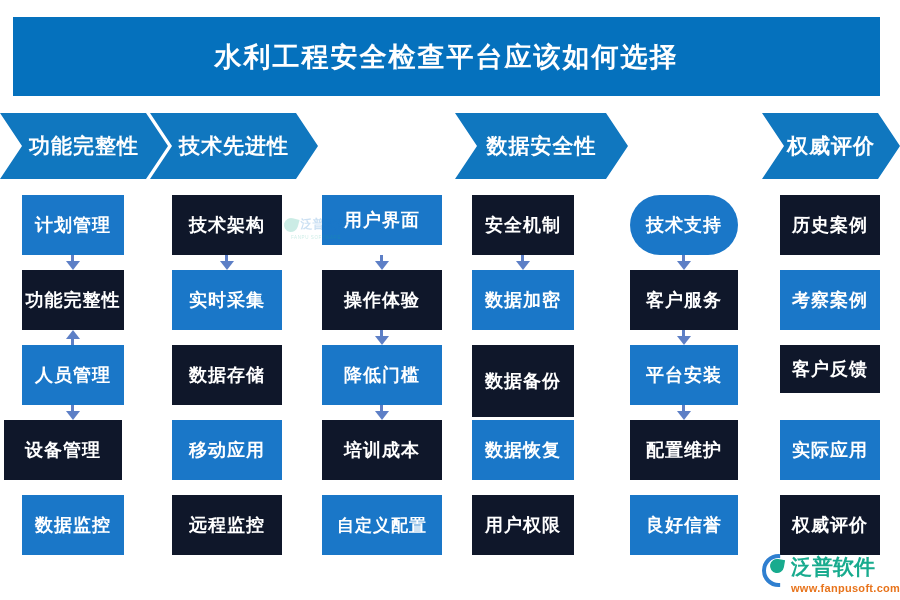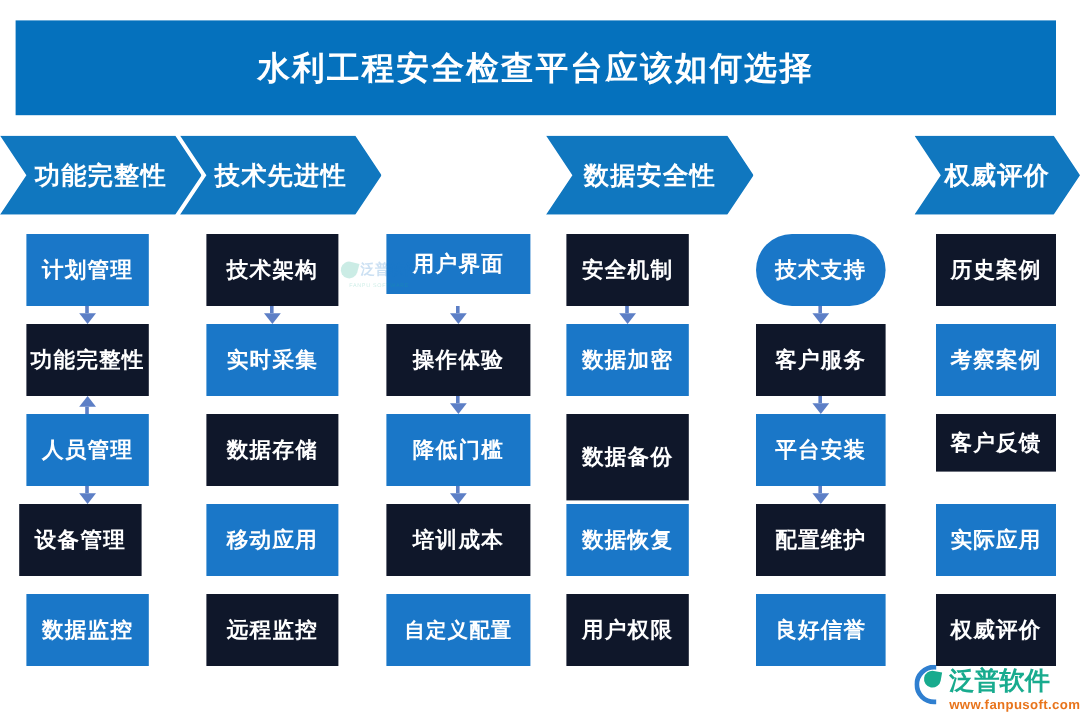--- a/index.html
+++ b/index.html
@@ -158,7 +158,7 @@
       <div class="cell blue" style="left: 22px; top: 345px; width: 102px; height: 60px;">
         <span>人员管理</span>
       </div>
-      <div class="cell teal" style="left: 16px; top: 420px; width: 102px; height: 60px; justify-content: center;">
+      <div class="cell teal" style="left: 4px; top: 420px; width: 118px; height: 60px; justify-content: center;">
         <span>设备管理</span>
       </div>
       <div class="cell blue" style="left: 22px; top: 495px; width: 102px; height: 60px;">

